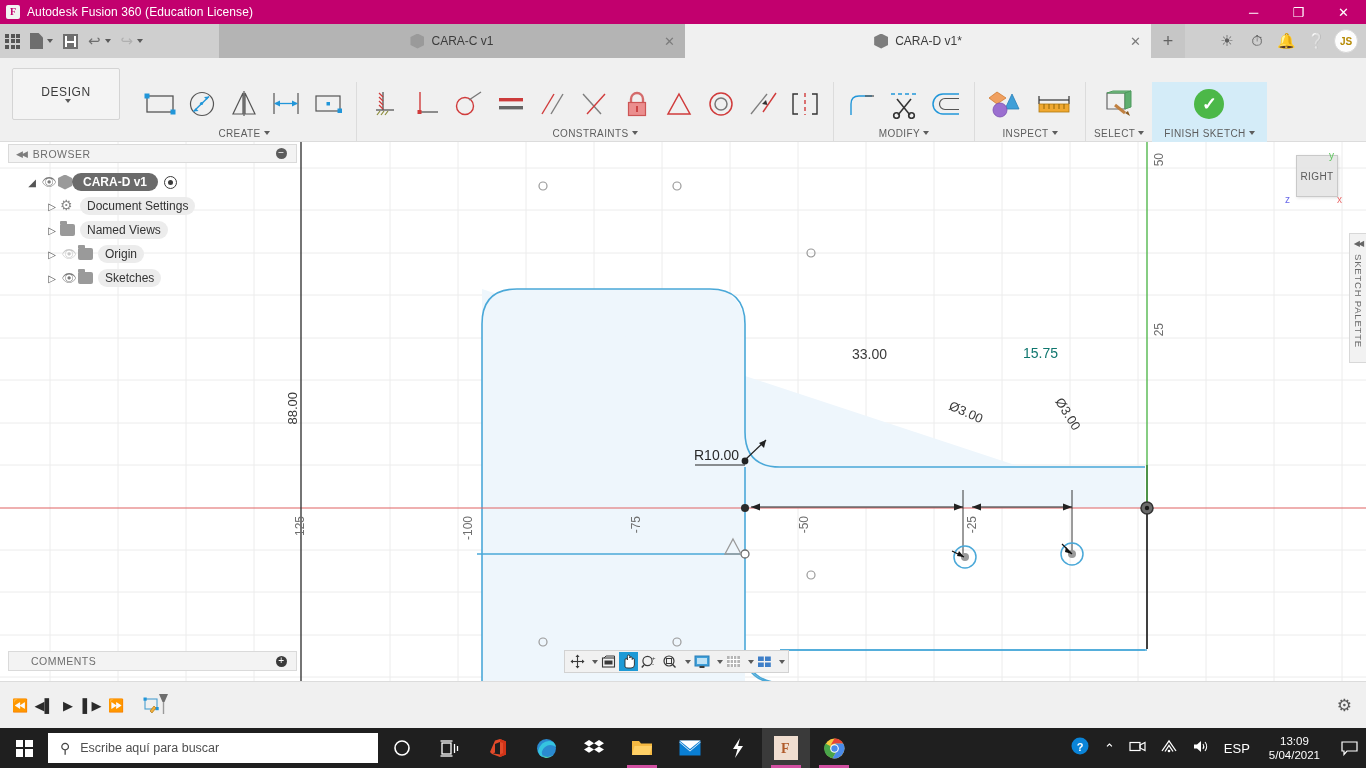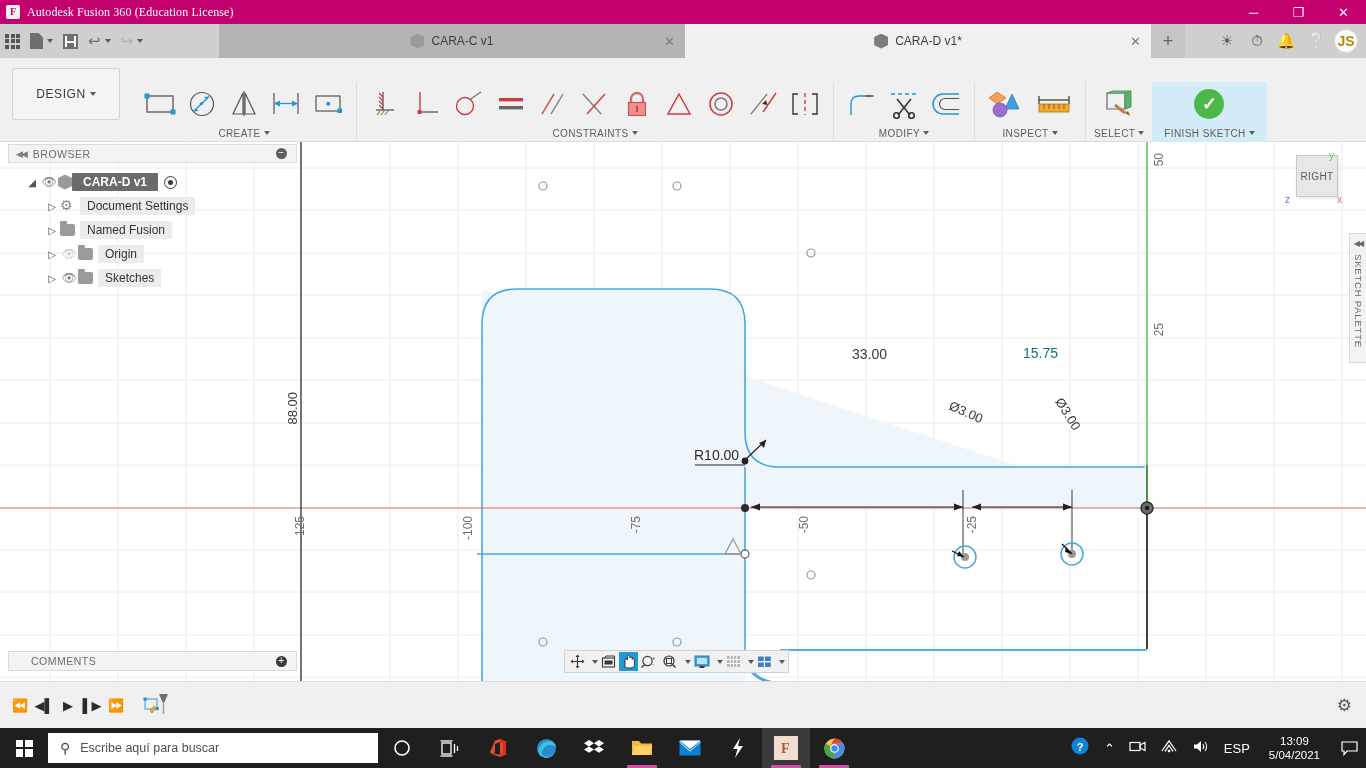--- a/index.html
+++ b/index.html
@@ -23,7 +23,7 @@
     font-size:10px; font-weight:bold; line-height:14px; text-align:center;
     font-family:"Liberation Serif", serif;
   }
-  .tb-title { font-size:12px; letter-spacing:0.1px;font-family:Liberation Serif, serif; }
+  .tb-title { font-size:12px; letter-spacing:0.1px; }
   .tb-btns { margin-left:auto; display:flex; height:24px; }
   .tb-btn {
     width:45px; height:24px; display:flex; align-items:center; justify-content:center;

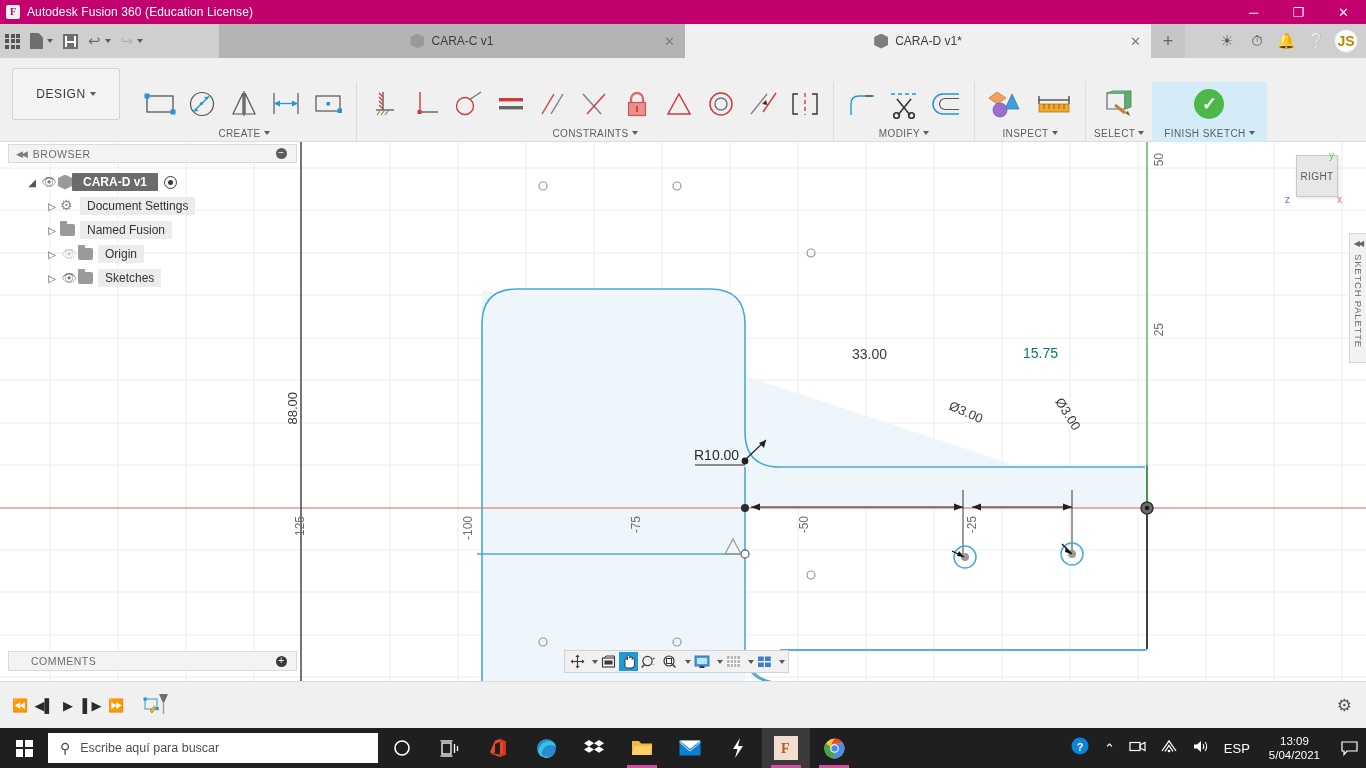--- a/index.html
+++ b/index.html
@@ -72,7 +72,7 @@
   .ric { width:26px;height:26px;display:flex;align-items:center;justify-content:center;color:#5f5f5f;font-size:15px;}
   .avatar {
     width:24px;height:24px;border-radius:50%;background:#fdfdfd;color:#b58900;
-    font-size:14px;display:flex;align-items:center;justify-content:center;font-weight:bold;
+    font-size:10px;display:flex;align-items:center;justify-content:center;font-weight:bold;
     border:1px solid #d6d6d6;
   }
 

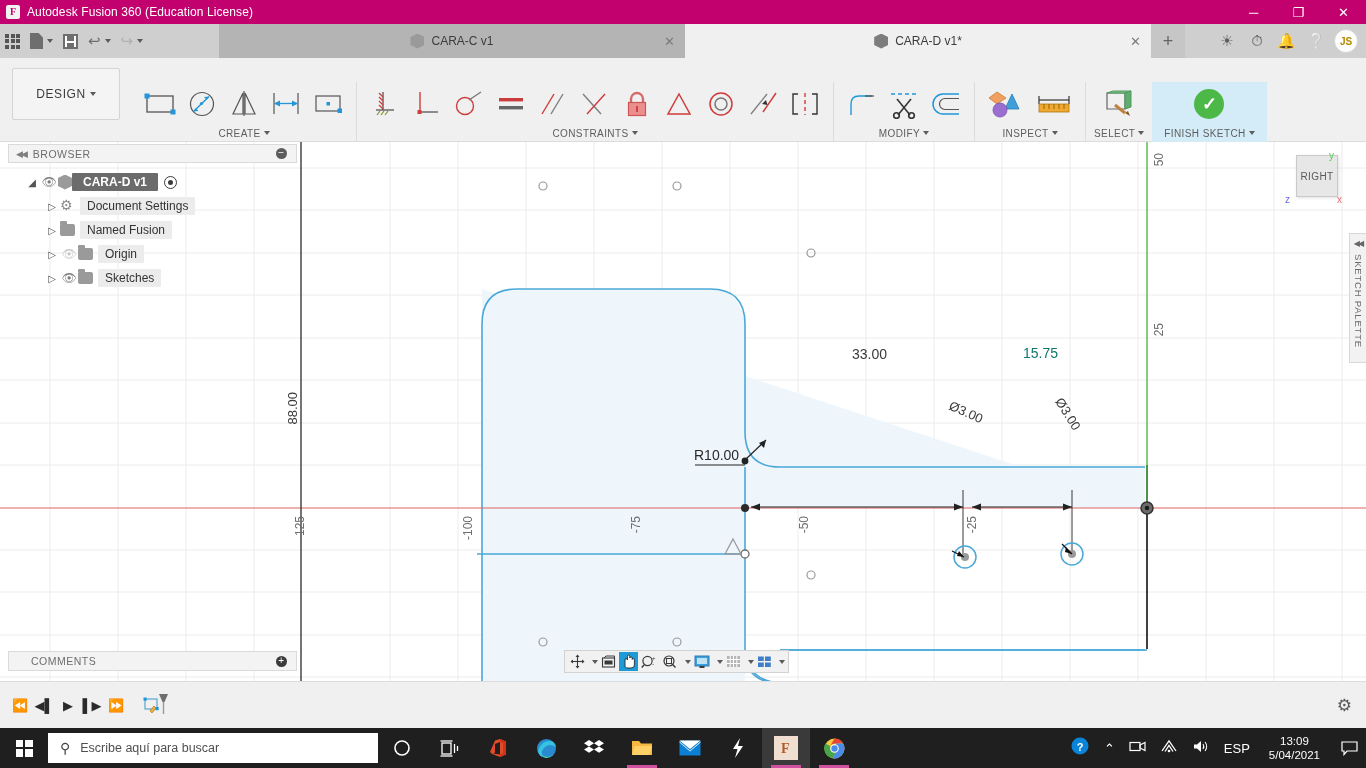--- a/index.html
+++ b/index.html
@@ -85,7 +85,7 @@
     position:absolute; left:12px; top:10px; width:108px; height:52px;
     border:1px solid #d4d4d4; background:#f4f4f4; border-radius:2px;
     display:flex; align-items:center; justify-content:center;
-    font-size:12px; color:#3b3b3b; letter-spacing:0.6px;
+    font-size:12px; color:#3b3b3b; letter-spacing:0.6px;flex-direction:column;
   }
   .ribtabs { position:absolute; left:132px; top:0; height:22px; display:flex; align-items:flex-end; }
   .ribtab {

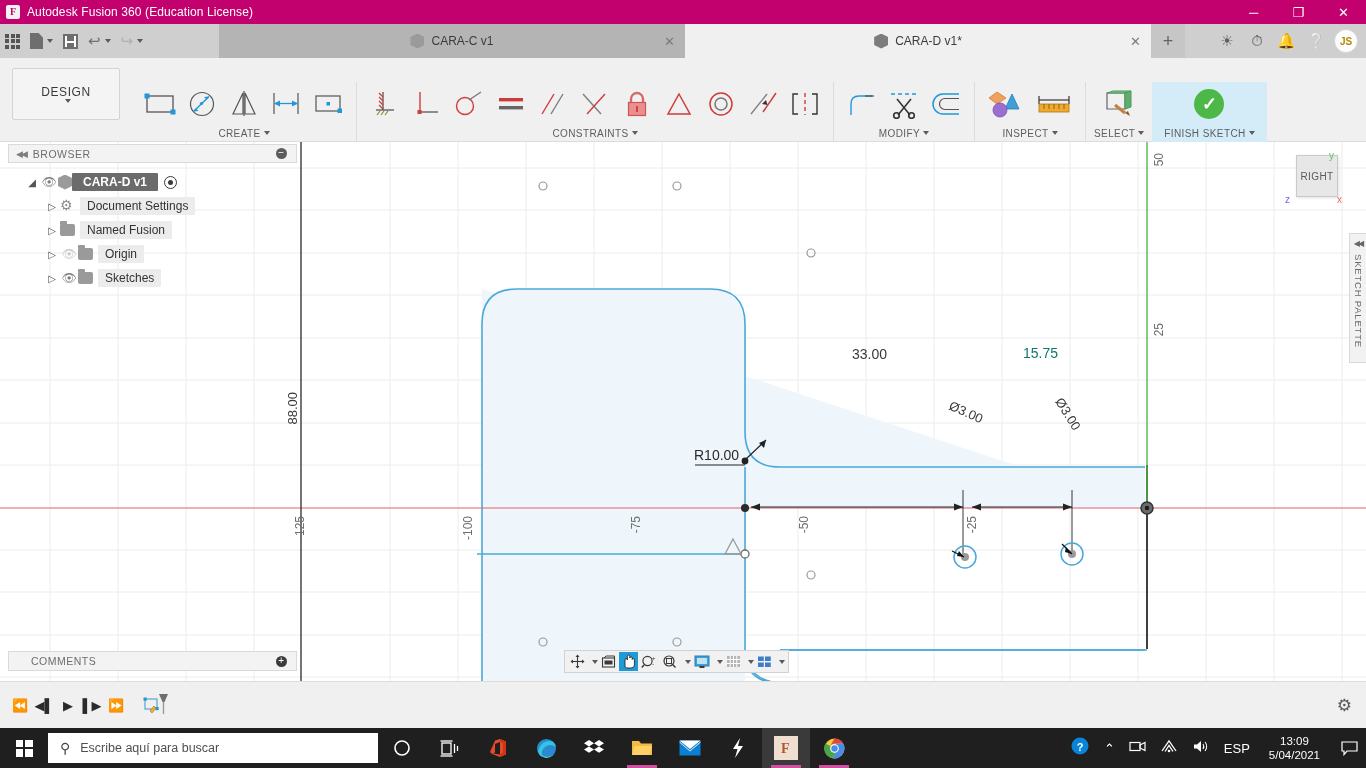--- a/index.html
+++ b/index.html
@@ -128,7 +128,7 @@
             position:relative; margin-right:5px;}
   .folder:before{content:"";position:absolute;left:0;top:-3px;width:7px;height:3px;background:#9a9a9a;border-radius:1px 1px 0 0;}
   .gear { width:14px;height:14px;flex:none;margin-right:6px;color:#8a8a8a;font-size:14px;line-height:13px;}
-  .tlabel { background:#ececec; padding:2px 7px; border-radius:1px; }
+  .tlabel { background:#ececec; padding:2px 7px; border-radius:9px; }
   .tlabel.root { background:#6b6b6b; color:#fff; font-weight:bold; padding:2px 11px;}
   .radio { width:13px;height:13px;border-radius:50%;border:1.5px solid #3b3b3b;margin-left:6px;
            display:flex;align-items:center;justify-content:center;flex:none;}

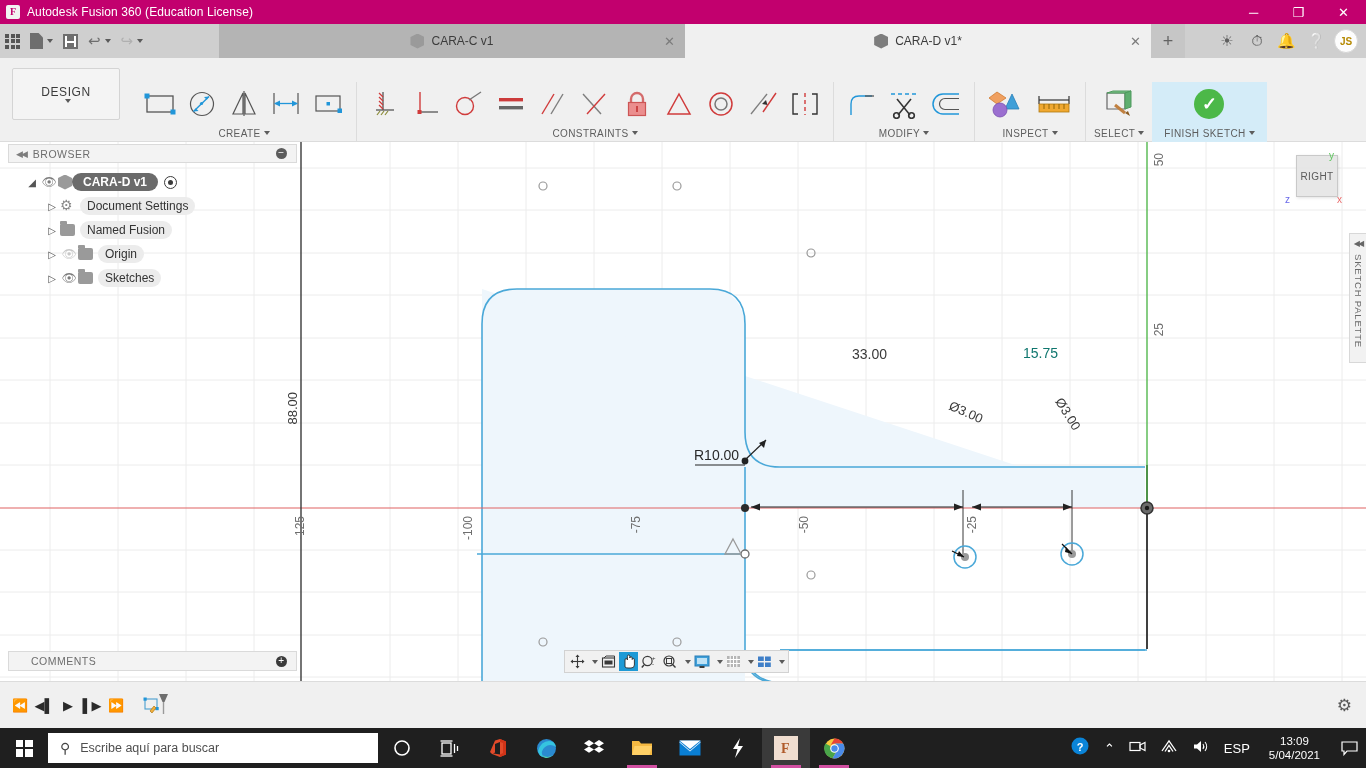--- a/index.html
+++ b/index.html
@@ -779,7 +779,7 @@
     <div class="trow" style="padding-left:36px;">
       <span class="exp">▷</span>
       <span class="folder"></span>
-      <span class="tlabel">Named Fusion</span>
+      <span class="tlabel">Named Views</span>
     </div>
     <div class="trow" style="padding-left:36px;">
       <span class="exp">▷</span>

